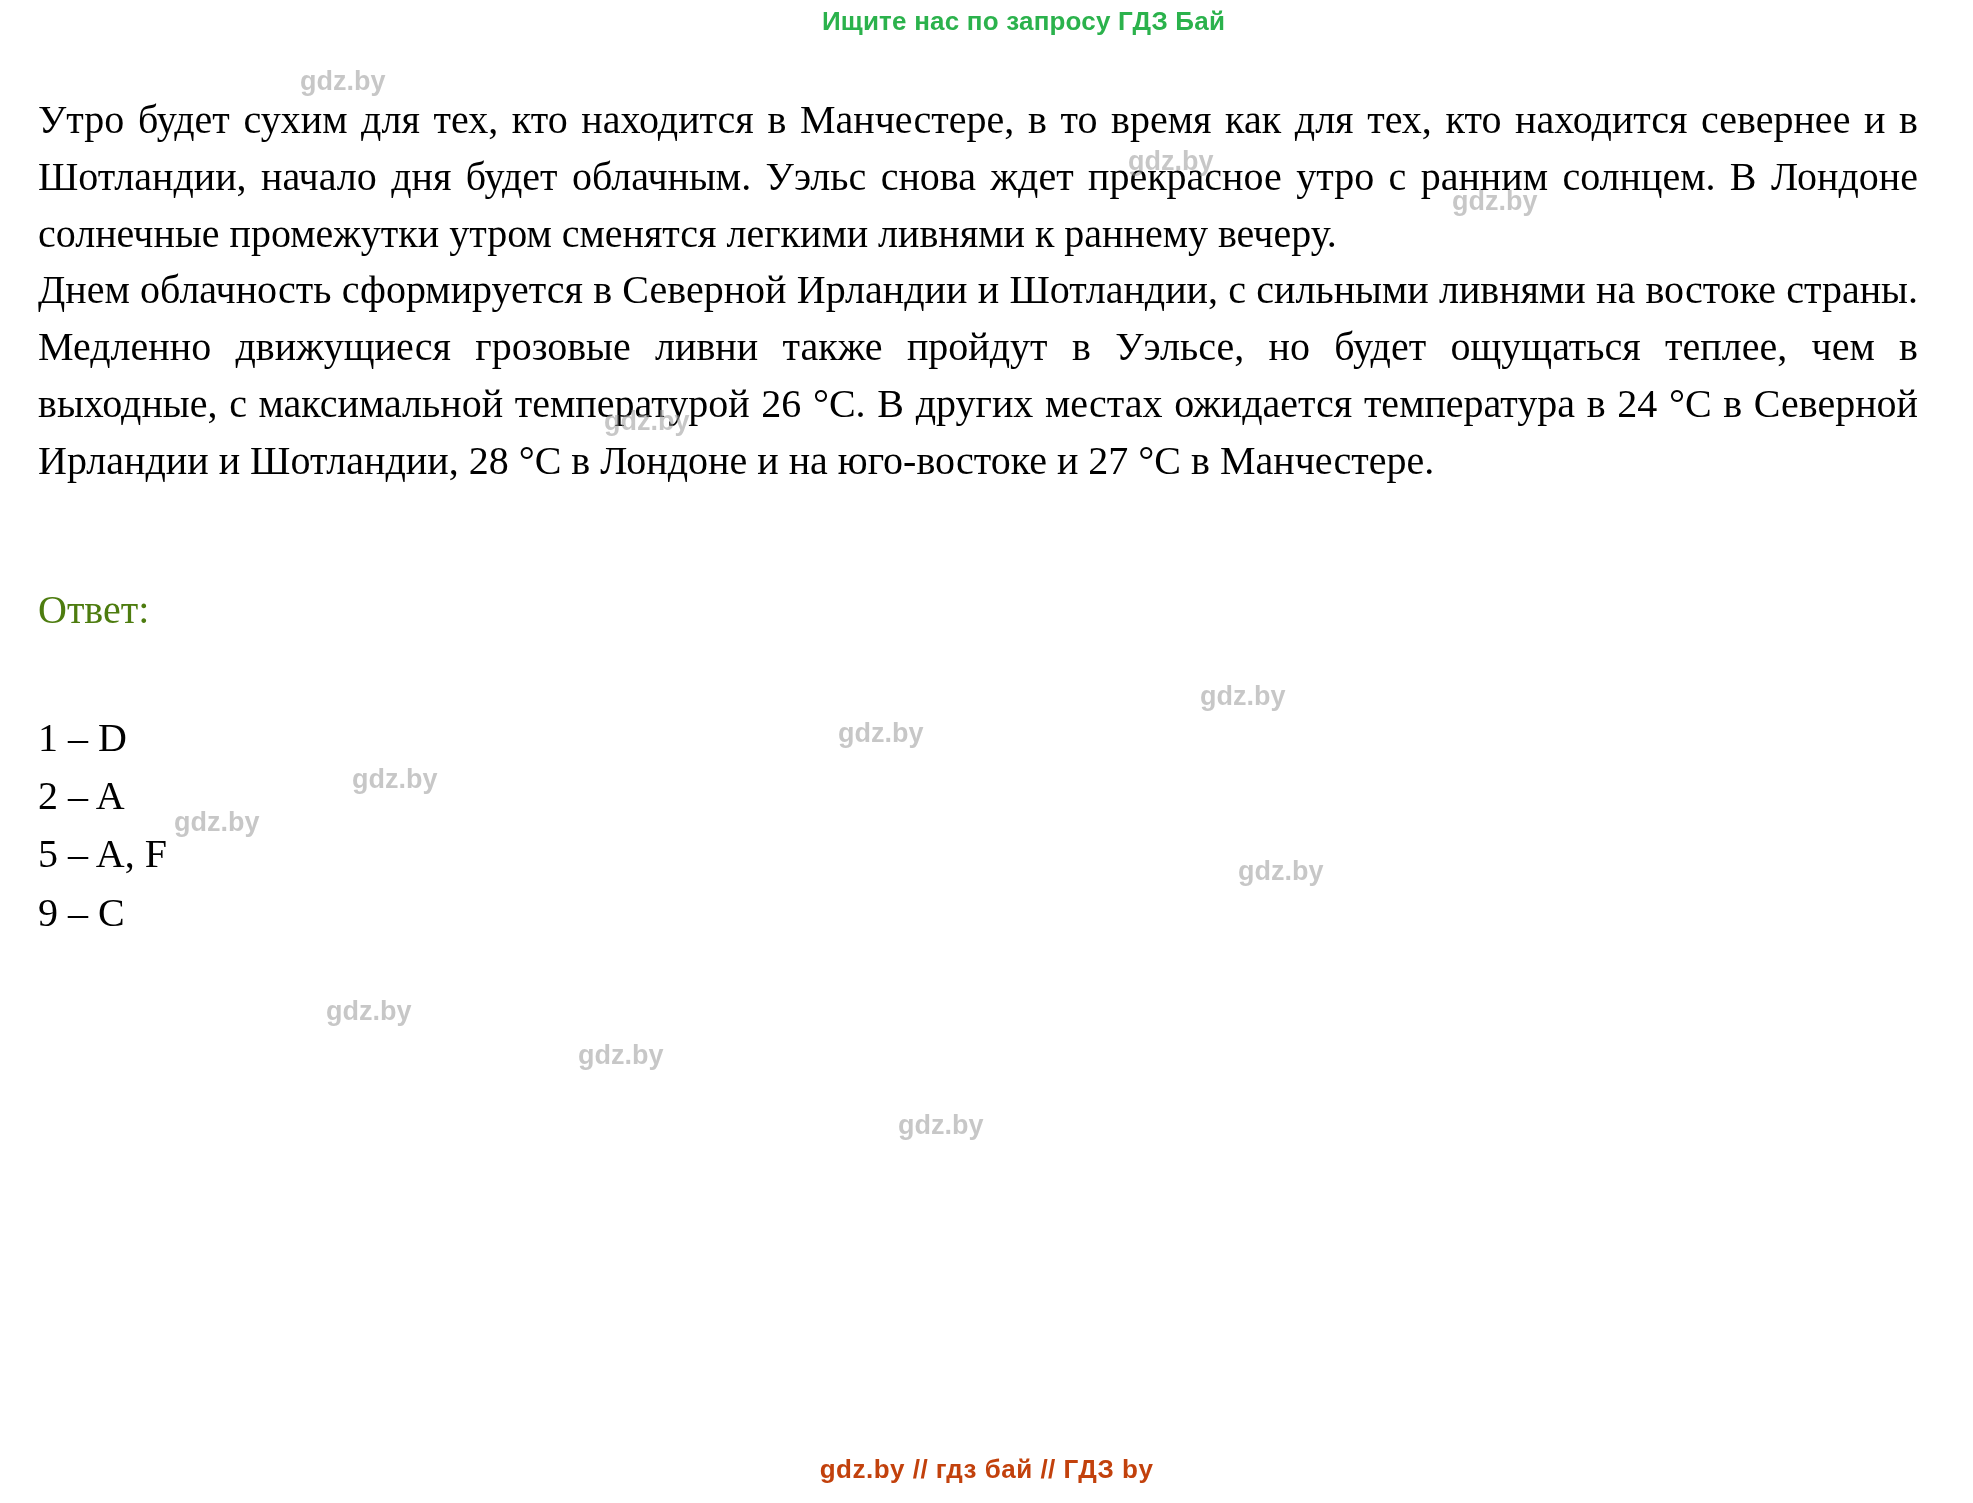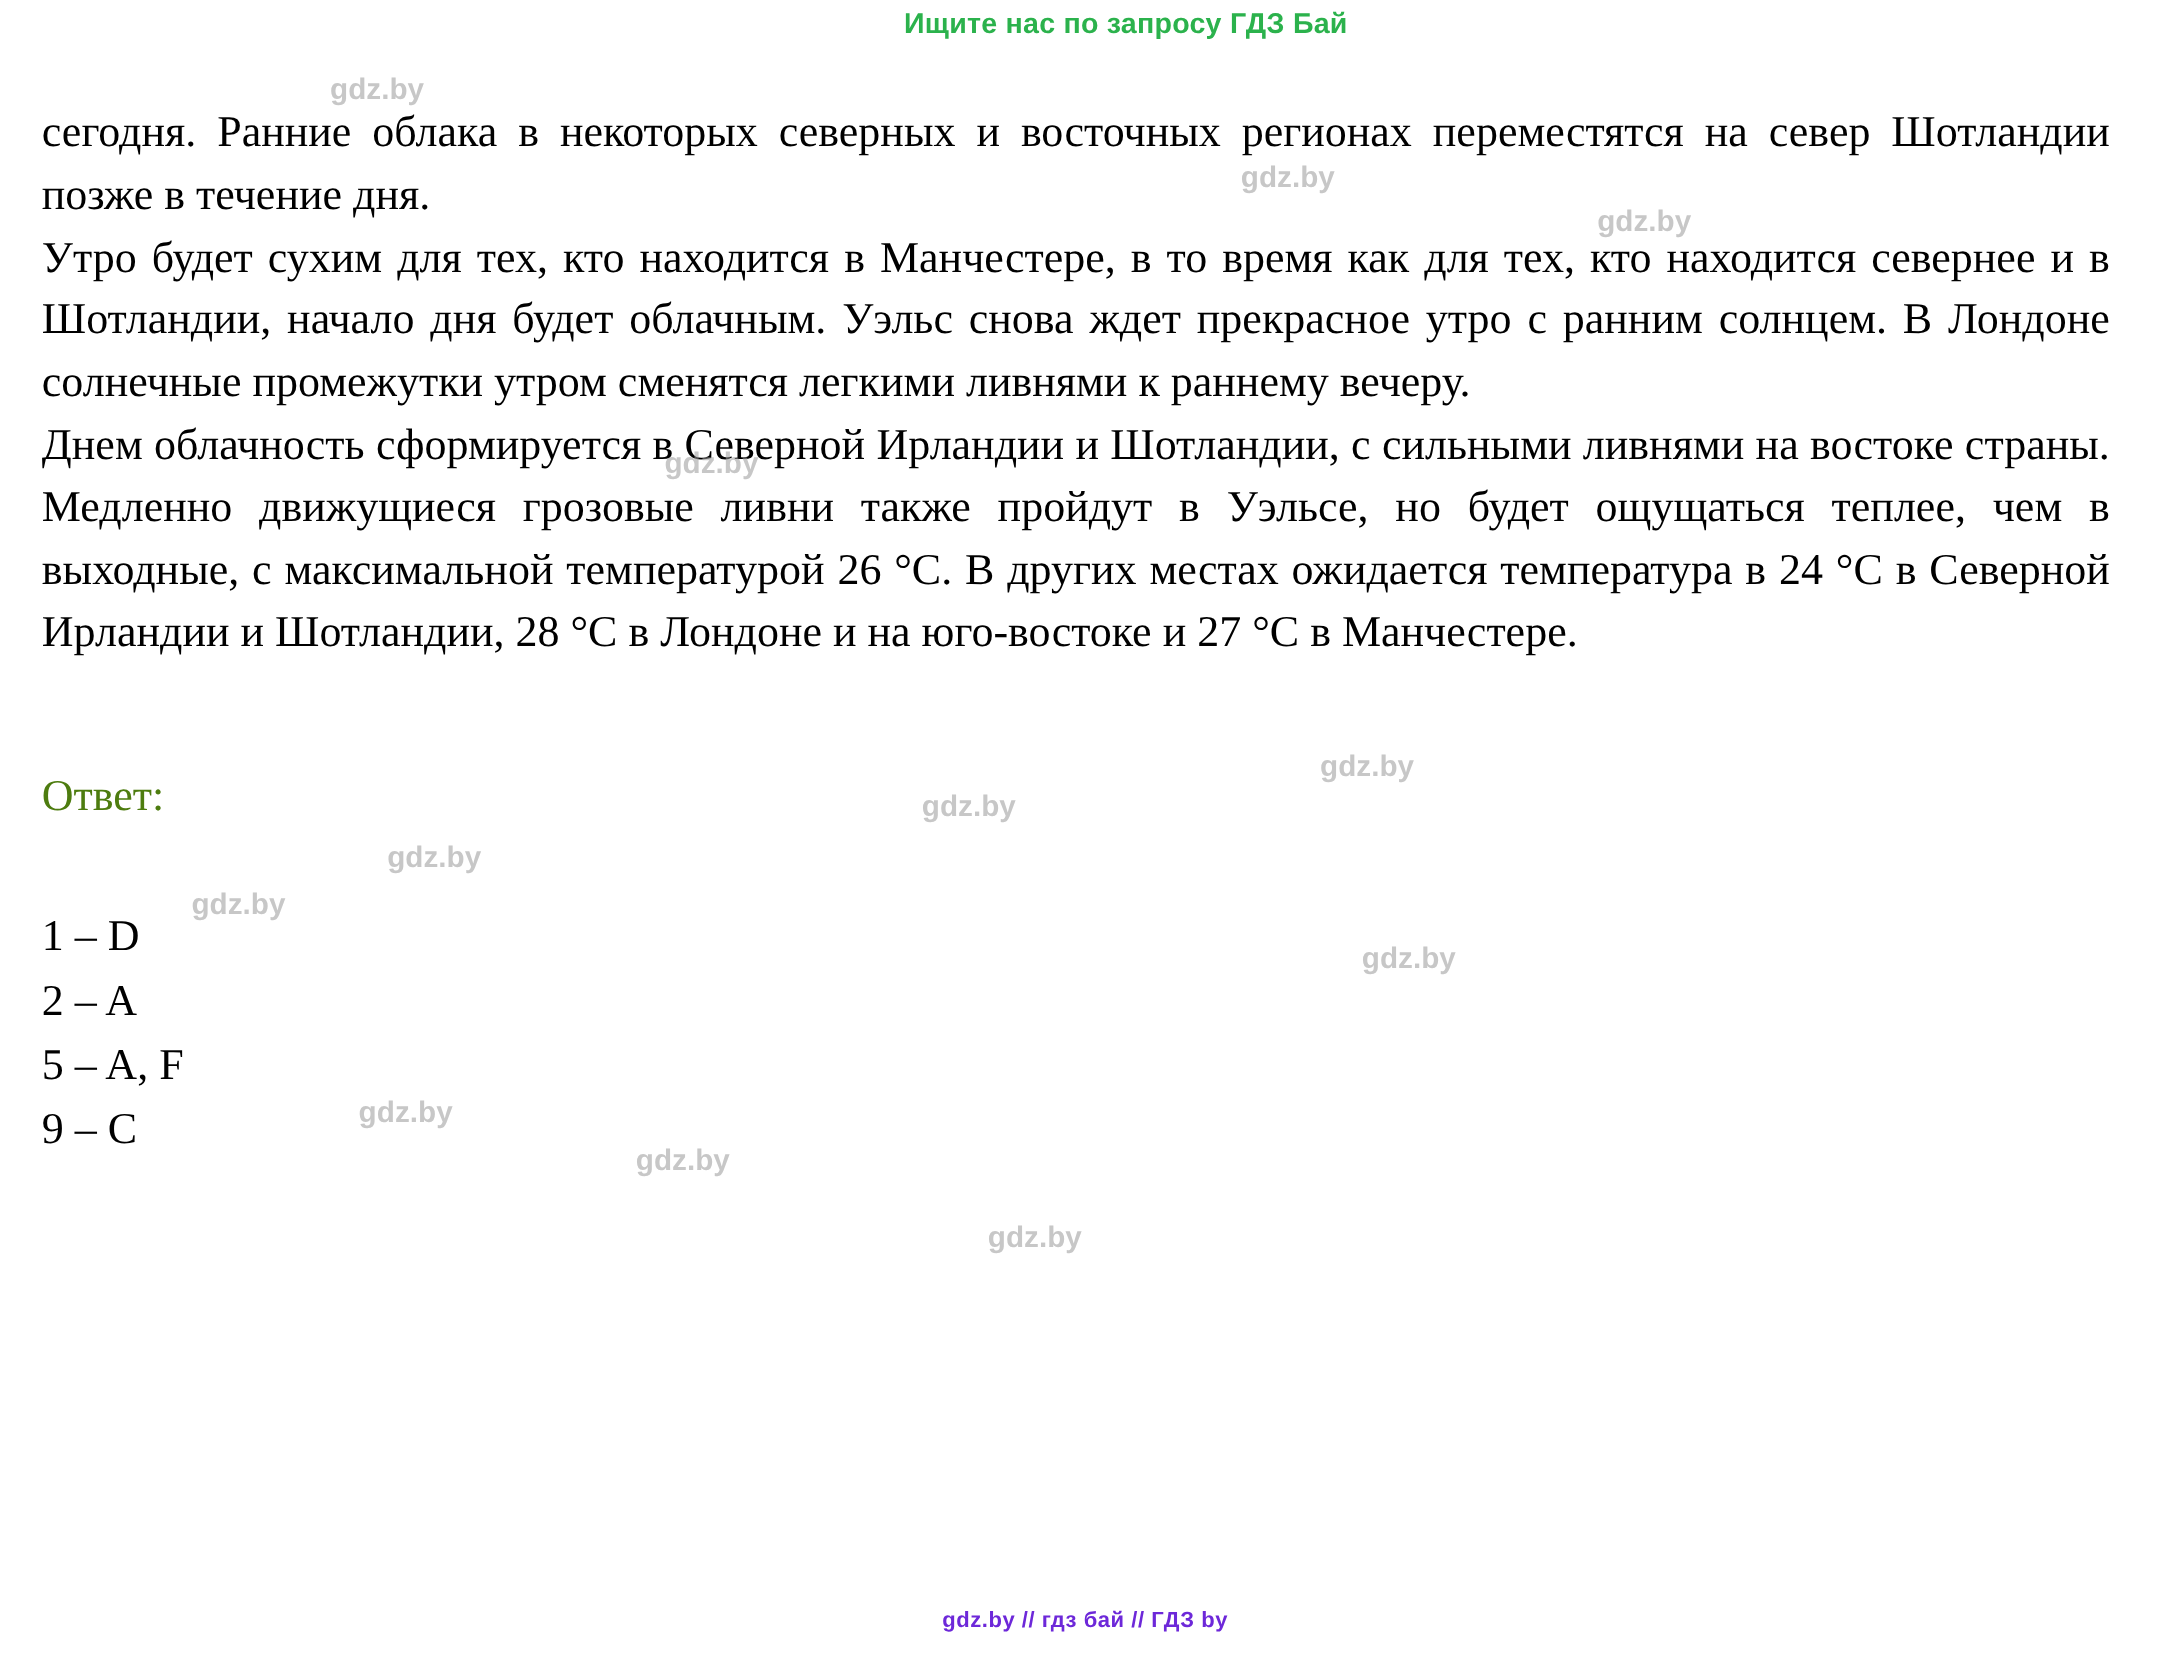--- a/index.html
+++ b/index.html
@@ -93,7 +93,6 @@
   <div class="top-banner">Ищите нас по запросу ГДЗ Бай</div>
 
   <div class="content">
-    <p class="body-par">сегодня. Ранние облака в некоторых северных и восточных регионах переместятся на север Шотландии позже в течение дня.</p>
     <p class="body-par">Утро будет сухим для тех, кто находится в Манчестере, в то время как для тех, кто находится севернее и в Шотландии, начало дня будет облачным. Уэльс снова ждет прекрасное утро с ранним солнцем. В Лондоне солнечные промежутки утром сменятся легкими ливнями к раннему вечеру.</p>
     <p class="body-par">Днем облачность сформируется в Северной Ирландии и Шотландии, с сильными ливнями на востоке страны. Медленно движущиеся грозовые ливни также пройдут в Уэльсе, но будет ощущаться теплее, чем в выходные, с максимальной температурой 26 °C. В других местах ожидается температура в 24 °C в Северной Ирландии и Шотландии, 28 °C в Лондоне и на юго-востоке и 27 °C в Манчестере.</p>
 

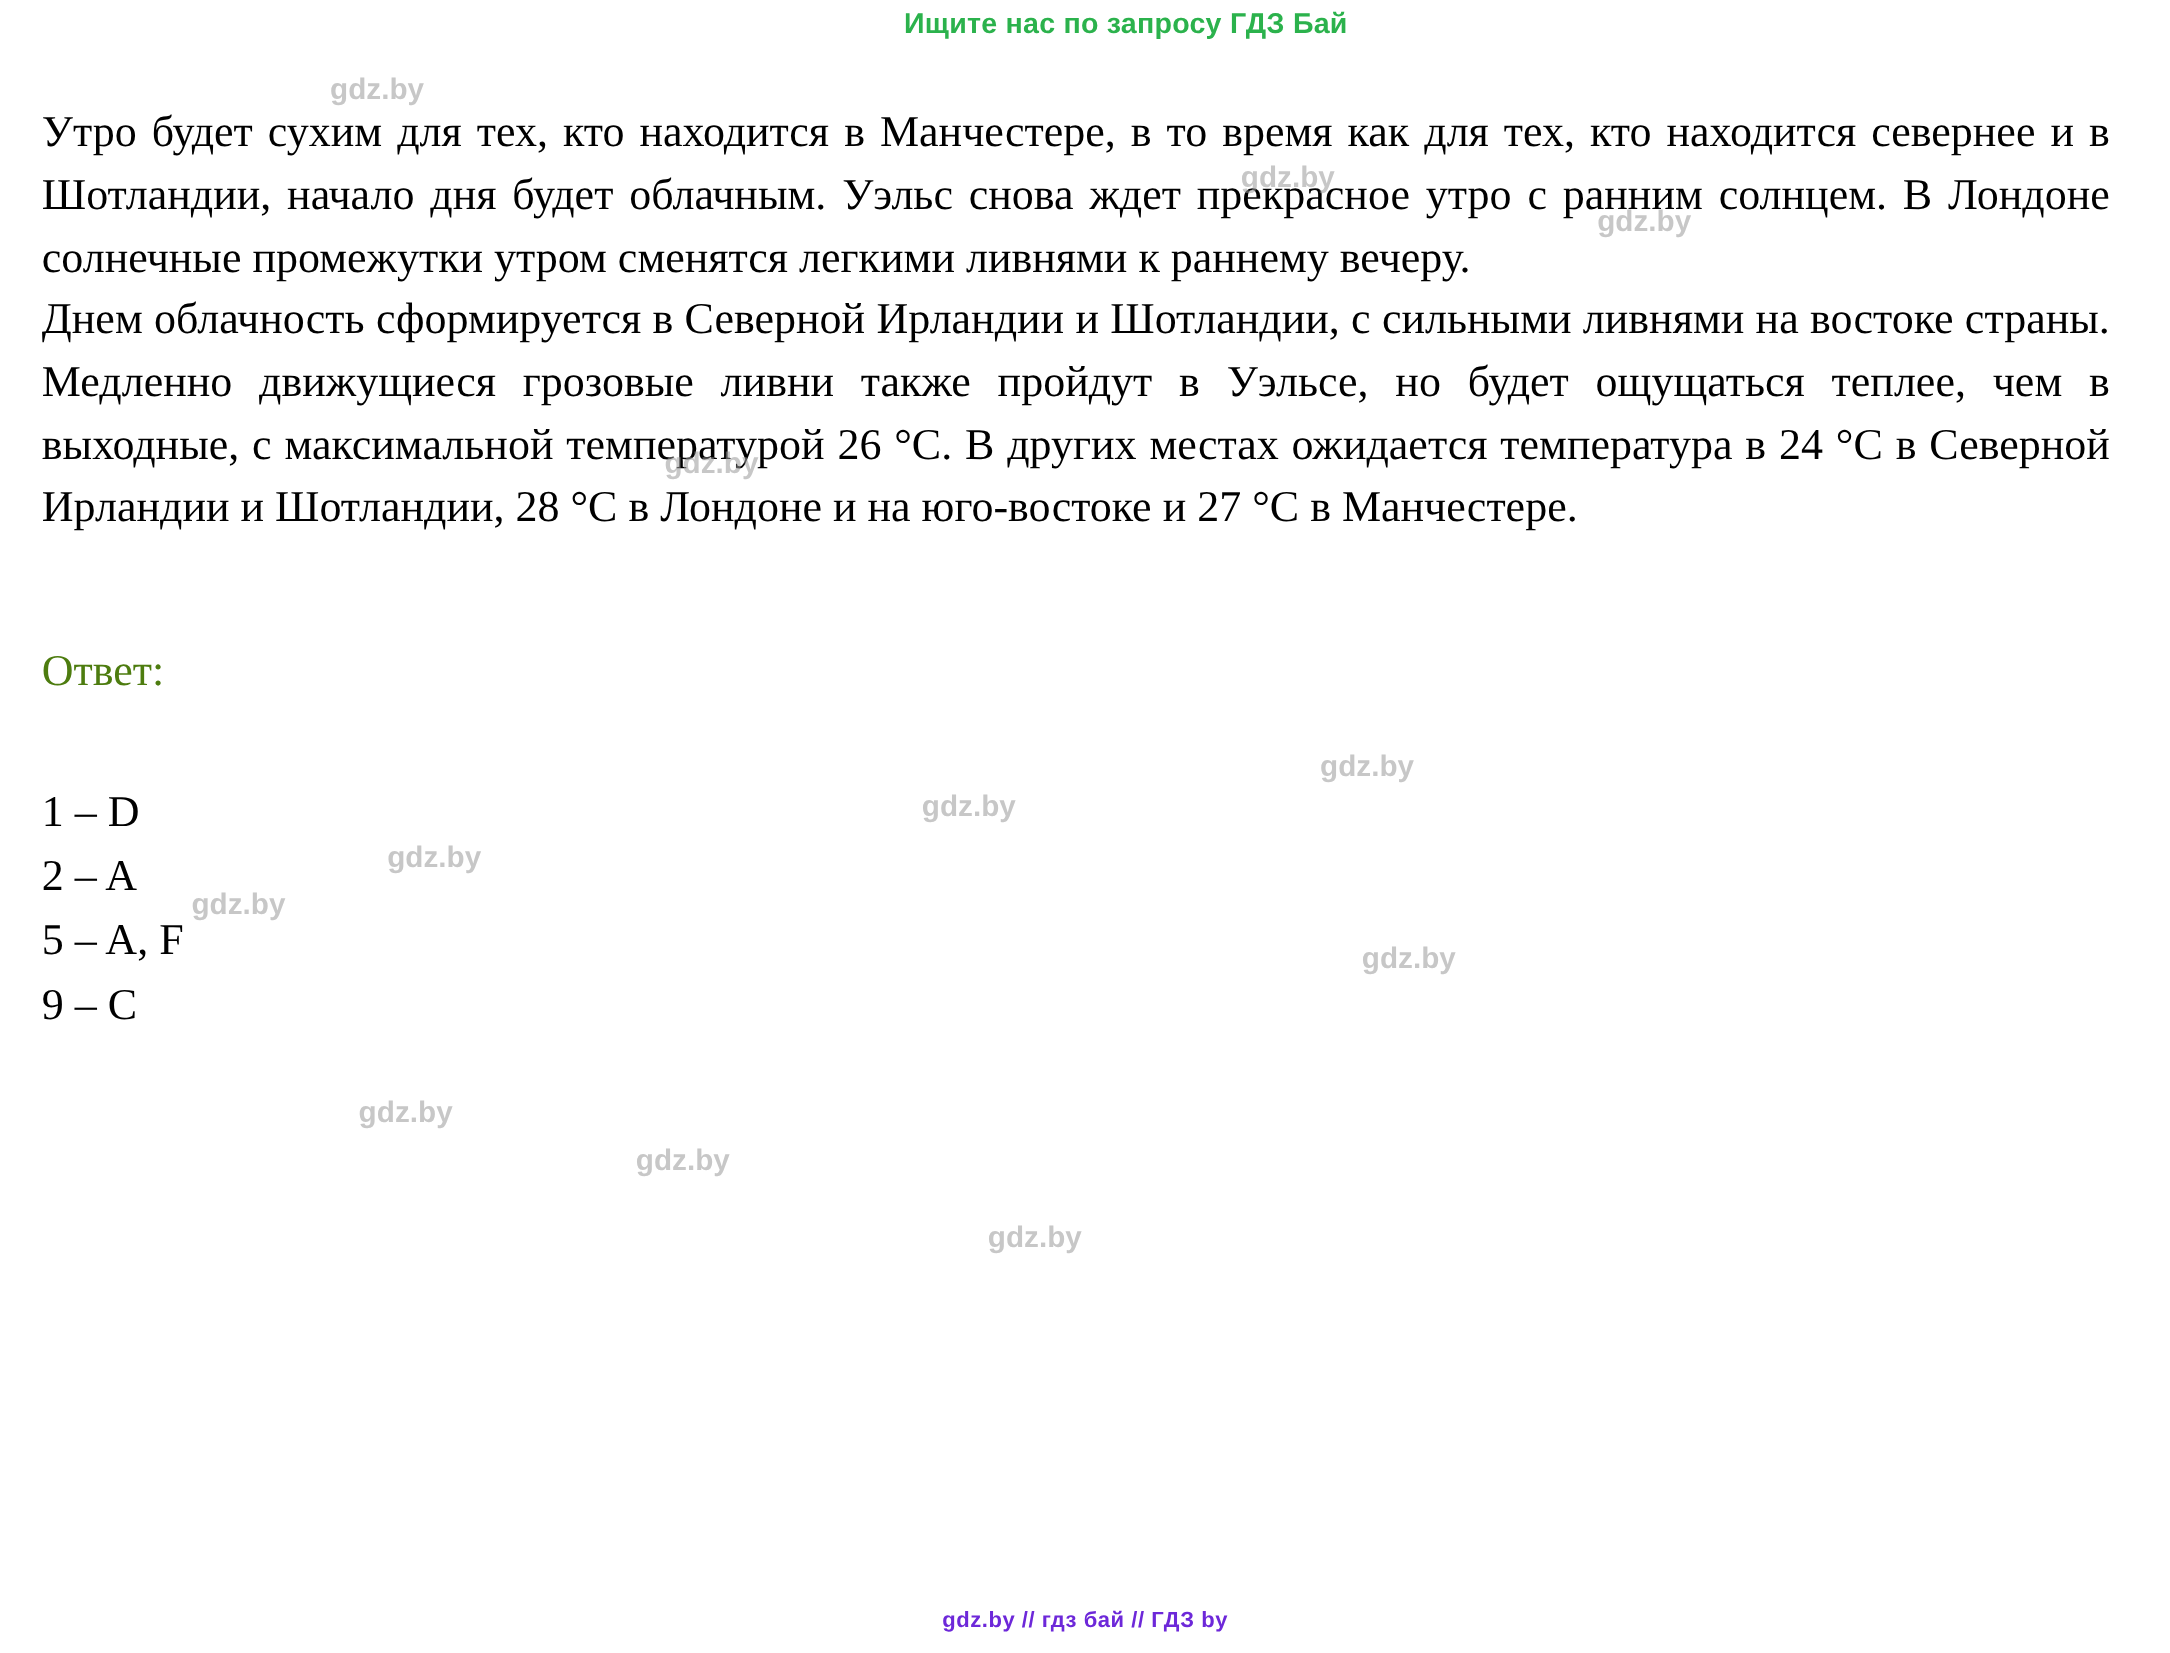--- a/index.html
+++ b/index.html
@@ -79,9 +79,9 @@
     width: 1973px;
     text-align: center;
     font-family: "Liberation Sans", sans-serif;
-    font-size: 20px;
+    font-size: 26px;
     font-weight: bold;
-    color: #6d28d9;
+    color: #c2410c;
     letter-spacing: 0.5px;
   }
 </style>

